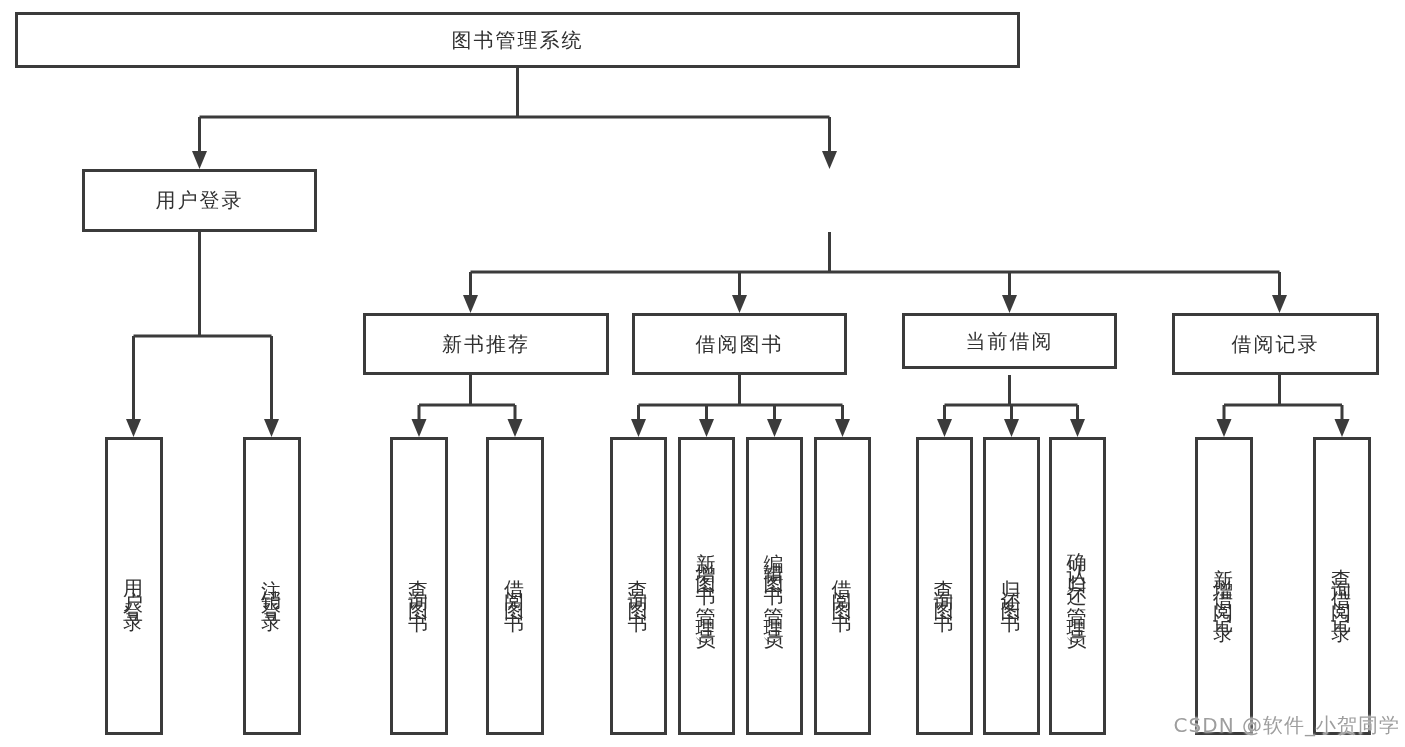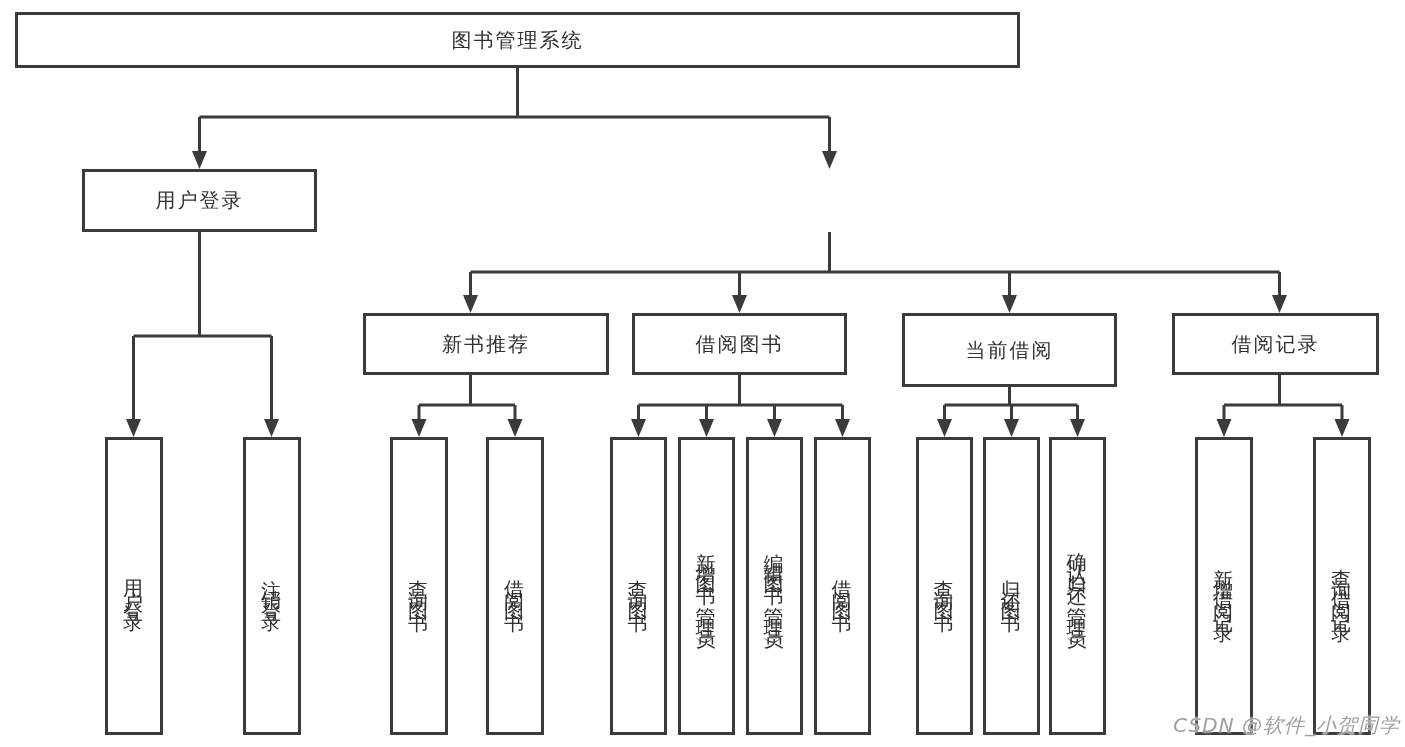--- a/index.html
+++ b/index.html
@@ -108,7 +108,7 @@
   <div class="node" style="left:632px;top:313px;width:215px;height:62px;">
     <span>借阅图书</span>
   </div>
-  <div class="node" style="left:902px;top:313px;width:215px;height:74px;">
+  <div class="node" style="left:902px;top:313px;width:215px;height:56px;">
     <span>当前借阅</span>
   </div>
   <div class="node" style="left:1172px;top:313px;width:207px;height:62px;">

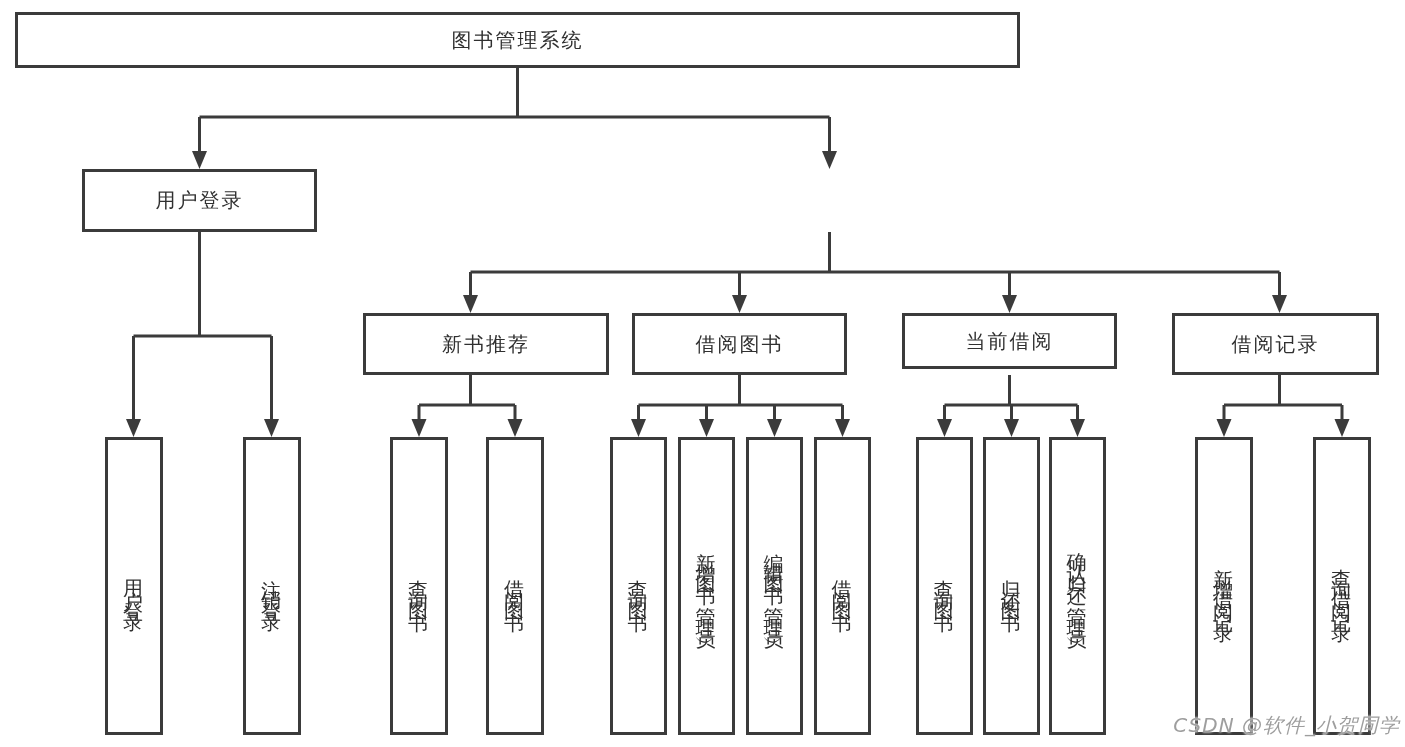--- a/index.html
+++ b/index.html
@@ -28,7 +28,6 @@
     font-size:20px;color:#9e9e9e;letter-spacing:1px;
     text-shadow:0 0 3px #ffffff, 0 0 2px #ffffff;
     white-space:nowrap;
-    font-style:italic;
   }
 </style>
 </head>

